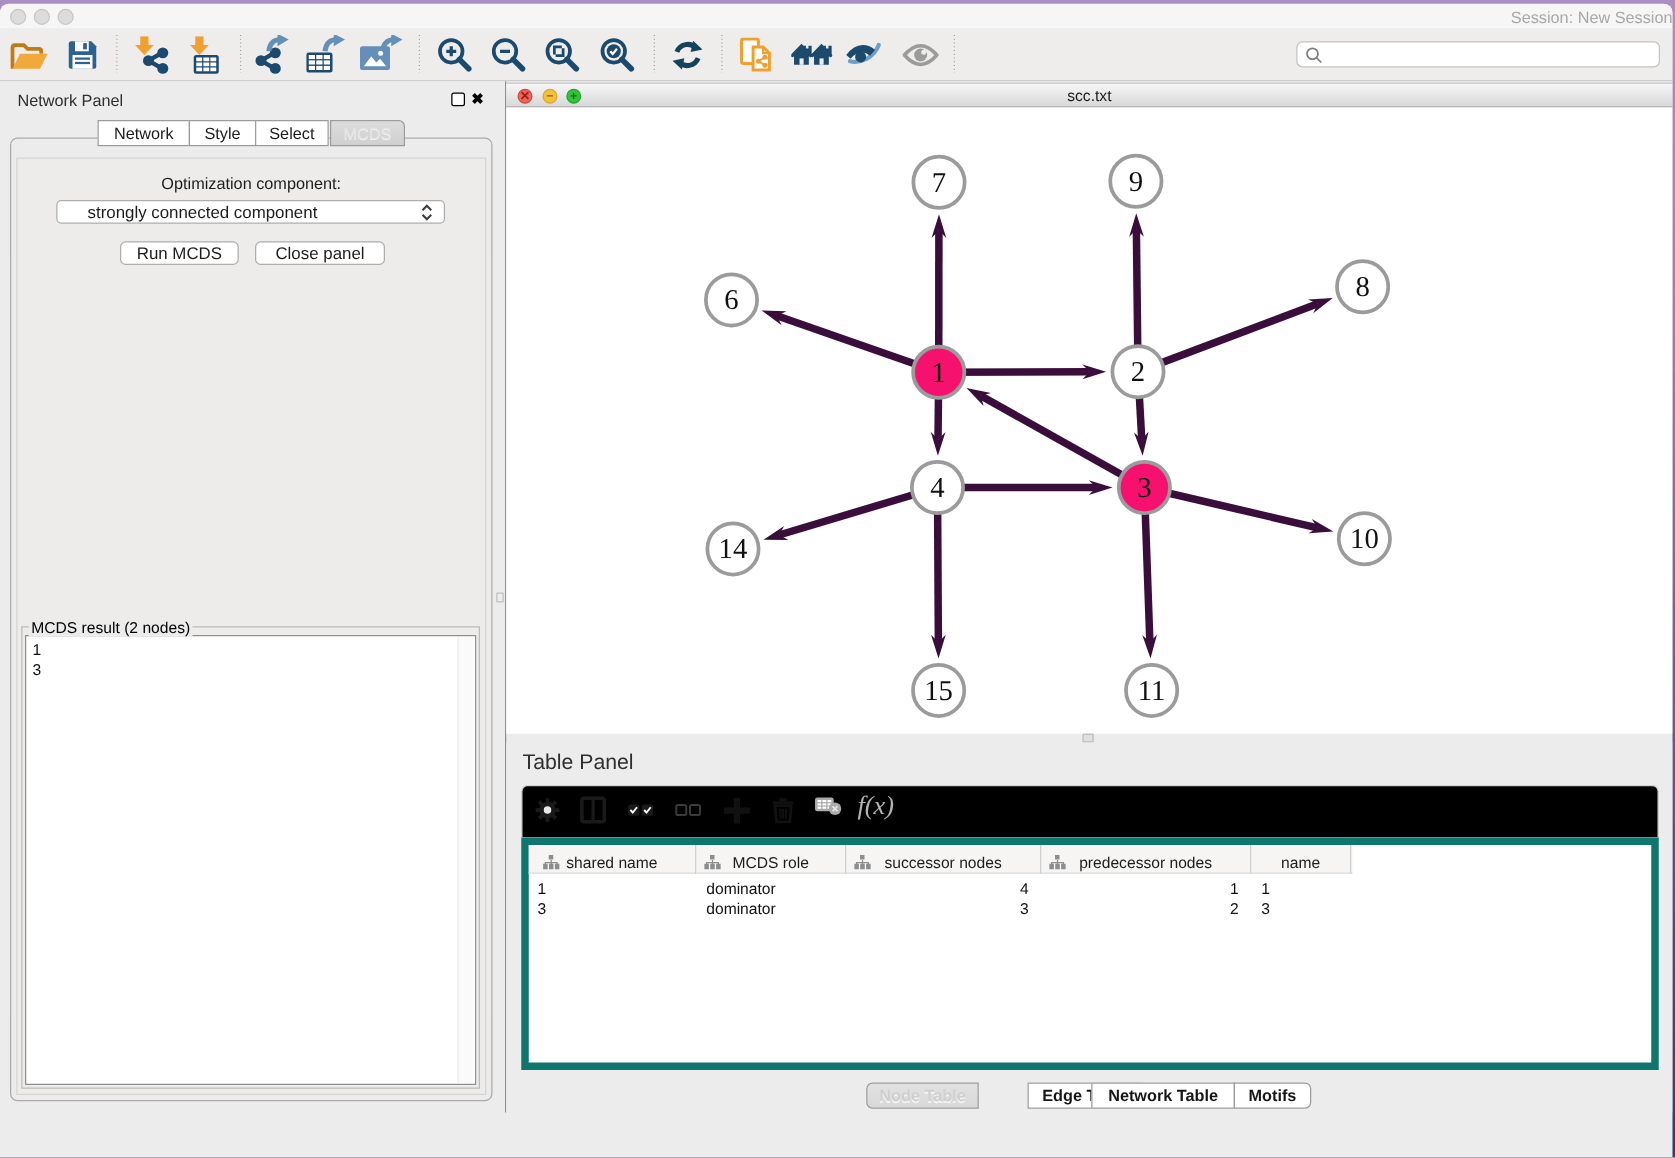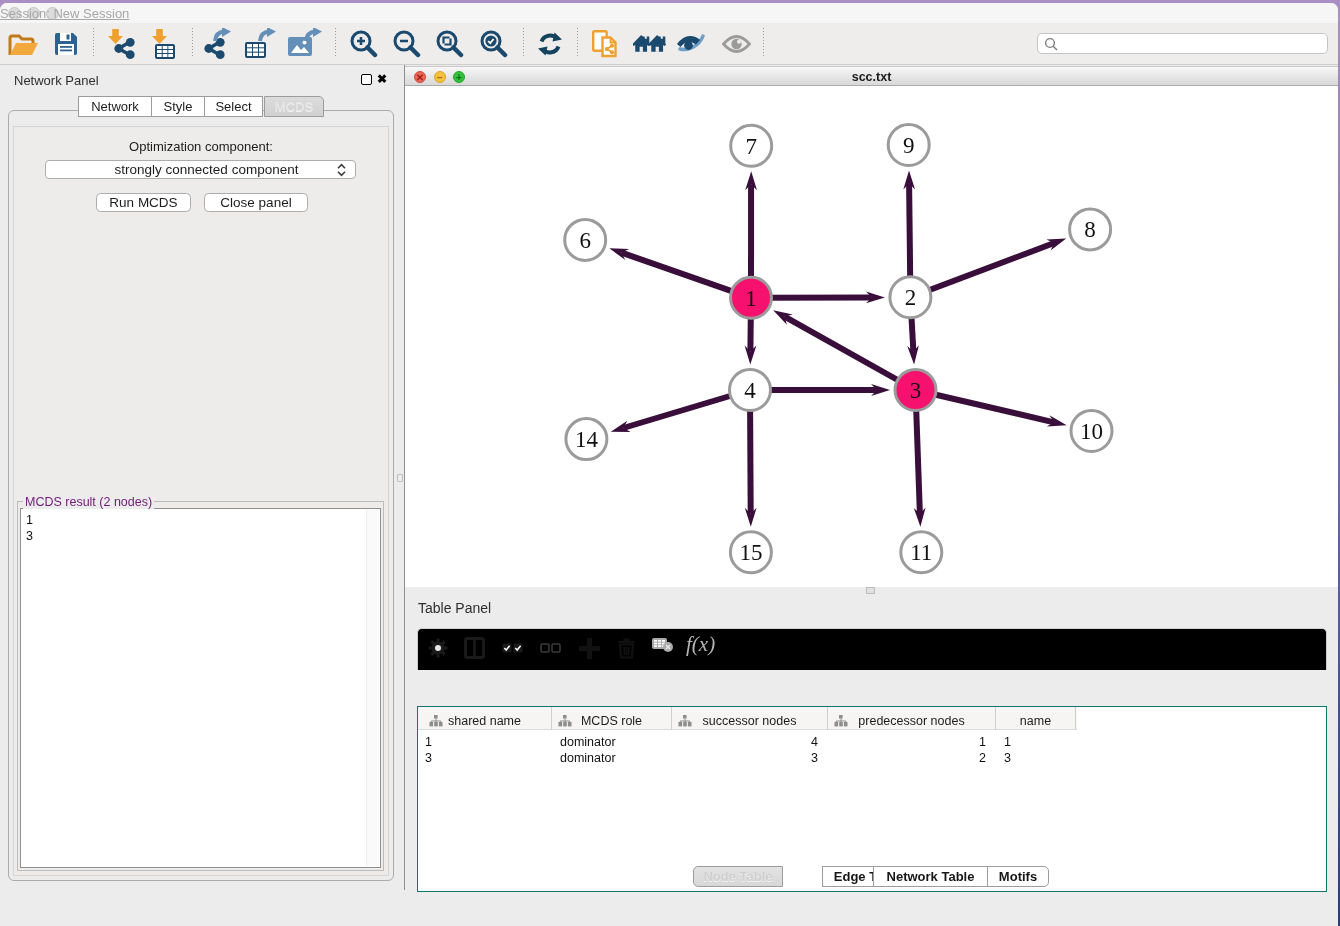--- a/index.html
+++ b/index.html
@@ -10,7 +10,7 @@
   
   #titlebar { position:absolute; left:0; top:0; right:0; height:21px; background:#f6f6f6; border-bottom:1px solid #dadada; }
   .tl { position:absolute; top:3.5px; width:13px; height:13px; border-radius:50%; background:#dcdcdc; border:1px solid #c6c6c6; }
-  #ttext { position:absolute; top:3px; width:100%; text-align:left; font-size:13px; color:#a7a7a7;text-decoration:underline; }
+  #ttext { position:absolute; top:3px; width:100%; text-align:right; font-size:13px; color:#a7a7a7; }
   
   #toolbar { position:absolute; left:0; top:20px; right:0; height:42px; background:#eeedec; border-bottom:1px solid #cfcecd; }
   .sep { position:absolute; top:5px; height:30px; width:1px; background-image:linear-gradient(#9a9a9a 33%, rgba(0,0,0,0) 0%); background-size:1px 3px; }

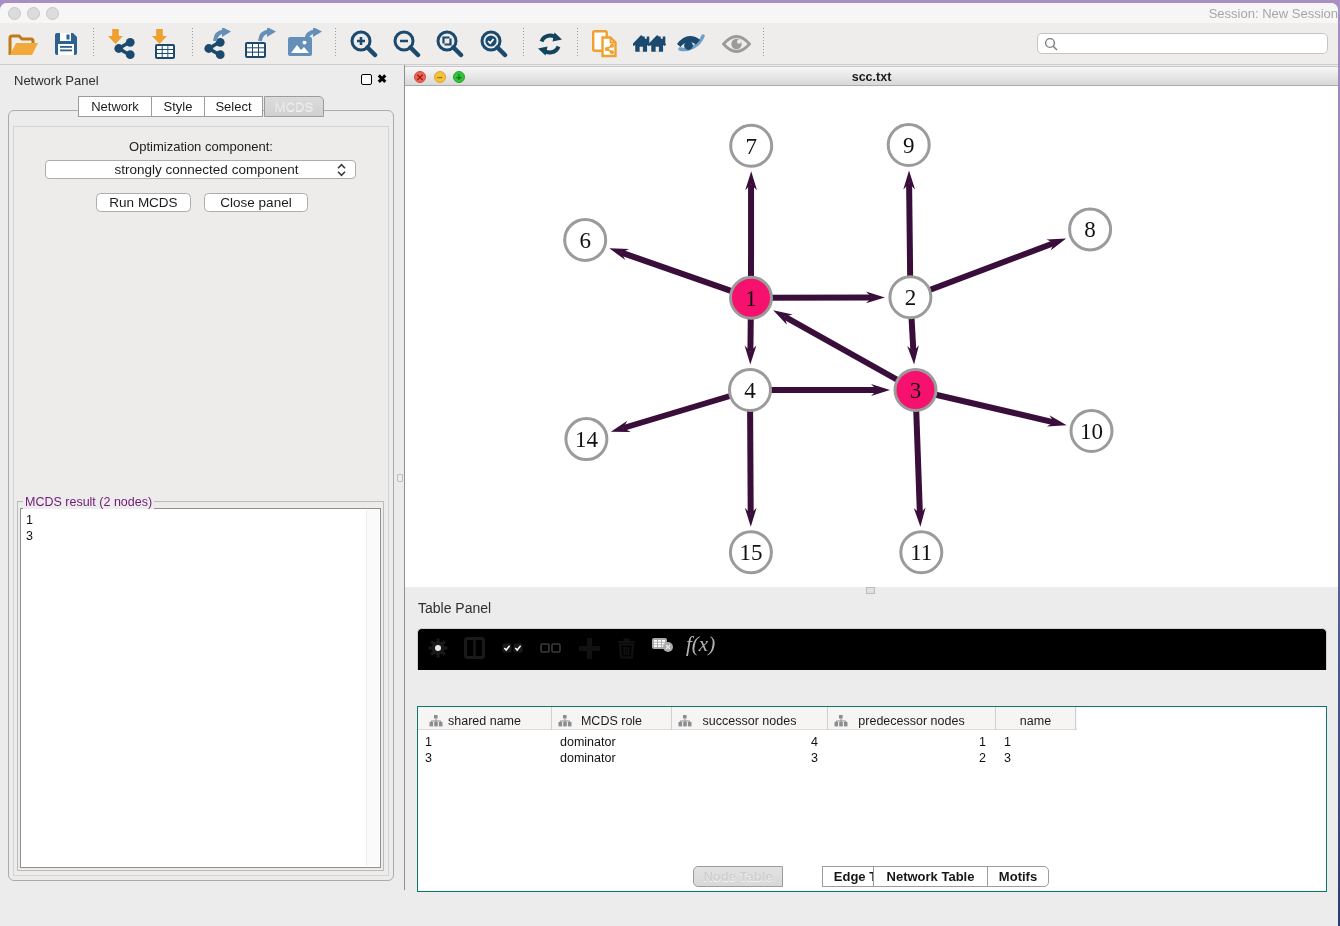--- a/index.html
+++ b/index.html
@@ -37,7 +37,7 @@
   #nw { position:absolute; left:405px; top:62px; width:933px; height:529px; }
   #nwtitle { position:absolute; left:0; top:1px; right:0; height:20px; background:linear-gradient(#f7f7f7,#d8d8d8); border-bottom:1px solid #ababab; border-top:1px solid #c9c9c9; }
   .mac { position:absolute; top:3.5px; width:12px; height:12px; border-radius:50%; font-size:10px; font-weight:bold; text-align:center; line-height:12px; }
-  #nwname { position:absolute; top:3px; width:100%; text-align:center; font-size:12.5px; font-weight:bold; color:#1b1b1b; }
+  #nwname { position:absolute; top:3px; width:100%; text-align:center; font-size:12.5px; font-weight:normal; color:#1b1b1b; }
   #canvas { position:absolute; left:0; top:21px; right:0; height:501px; background:#fff; }
   #canvas svg { position:absolute; left:0; top:0; display:block; }
   #nwgrip { position:absolute; left:461px; top:522px; width:9px; height:7px; background:#e0e0e0; border:1px solid #bdbdbd; }

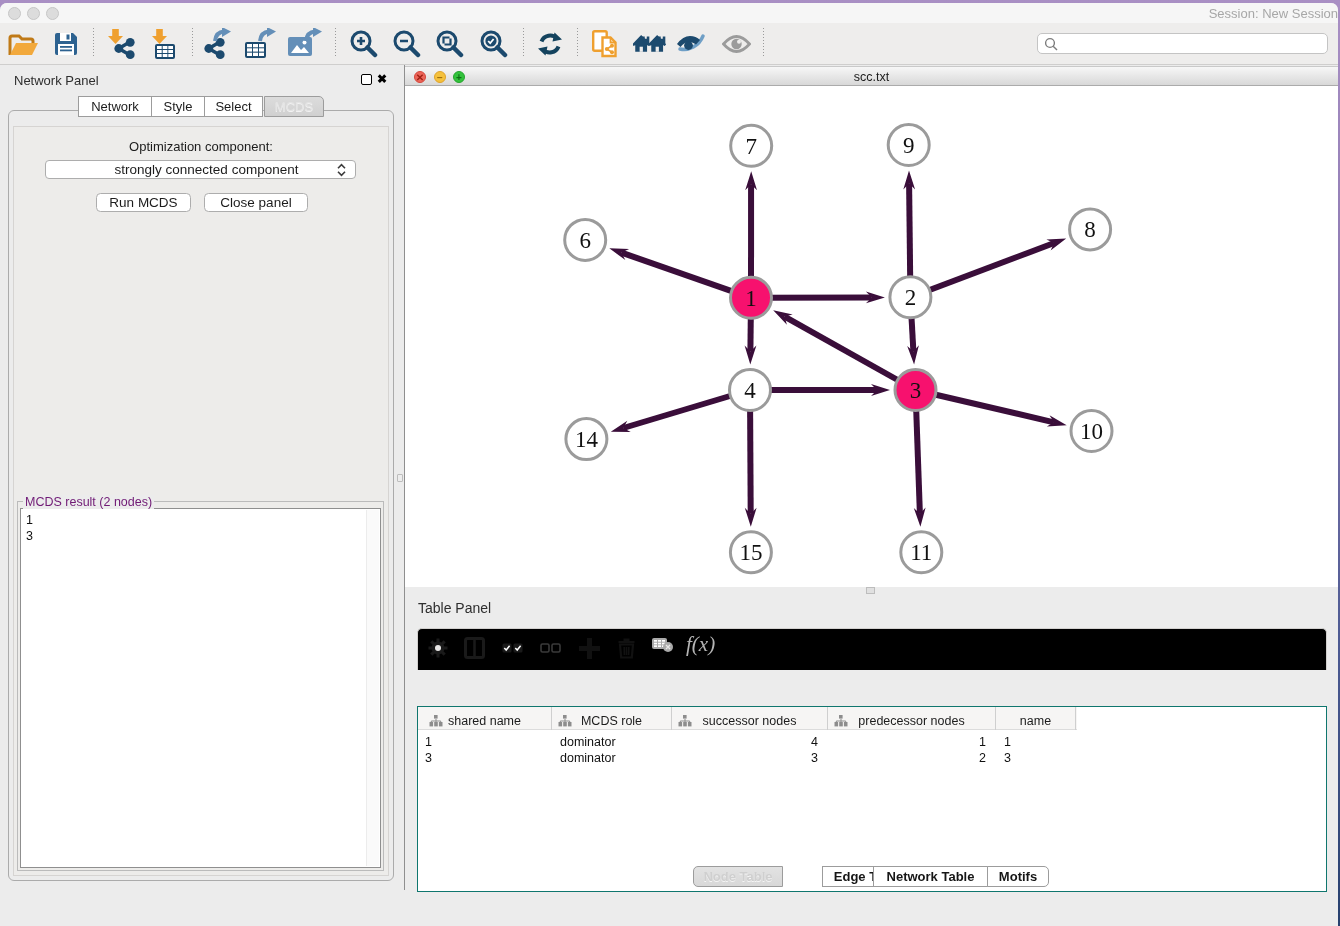--- a/index.html
+++ b/index.html
@@ -26,7 +26,7 @@
   #cp-panel { position:absolute; left:8px; top:45px; width:386px; bottom:9px; border:1px solid #ababab; border-radius:6px; background:#ececec; }
   #cp-inner { position:absolute; left:4px; top:15px; right:4px; bottom:4px; border:1px solid #d6d4d2; background:#edecea; }
   #optlabel { position:absolute; left:0; top:28px; width:100%; text-align:center; font-size:13px; color:#1c1c1c; }
-  #combo { position:absolute; left:36px; top:49px; width:311px; height:19px; background:#fff; border:1px solid #adadad; border-radius:4px; font-size:13.5px; color:#1c1c1c; line-height:17px; padding-left:12px;text-align:center; }
+  #combo { position:absolute; left:36px; top:49px; width:311px; height:19px; background:#fff; border:1px solid #adadad; border-radius:4px; font-size:13.5px; color:#1c1c1c; line-height:17px; padding-left:24px; }
   .btn { position:absolute; top:82px; height:19px; background:#fff; border:1px solid #adadad; border-radius:4.5px; font-size:13.5px; color:#1c1c1c; text-align:center; line-height:17px; }
   #mcdsbox { position:absolute; left:8px; top:390px; width:367px; height:370px; border:1px solid #bbbbbb; }
   #mcdswhite { position:absolute; left:2px; top:6px; right:2px; bottom:2px; background:#fff; border:1px solid #8f8f8f; }

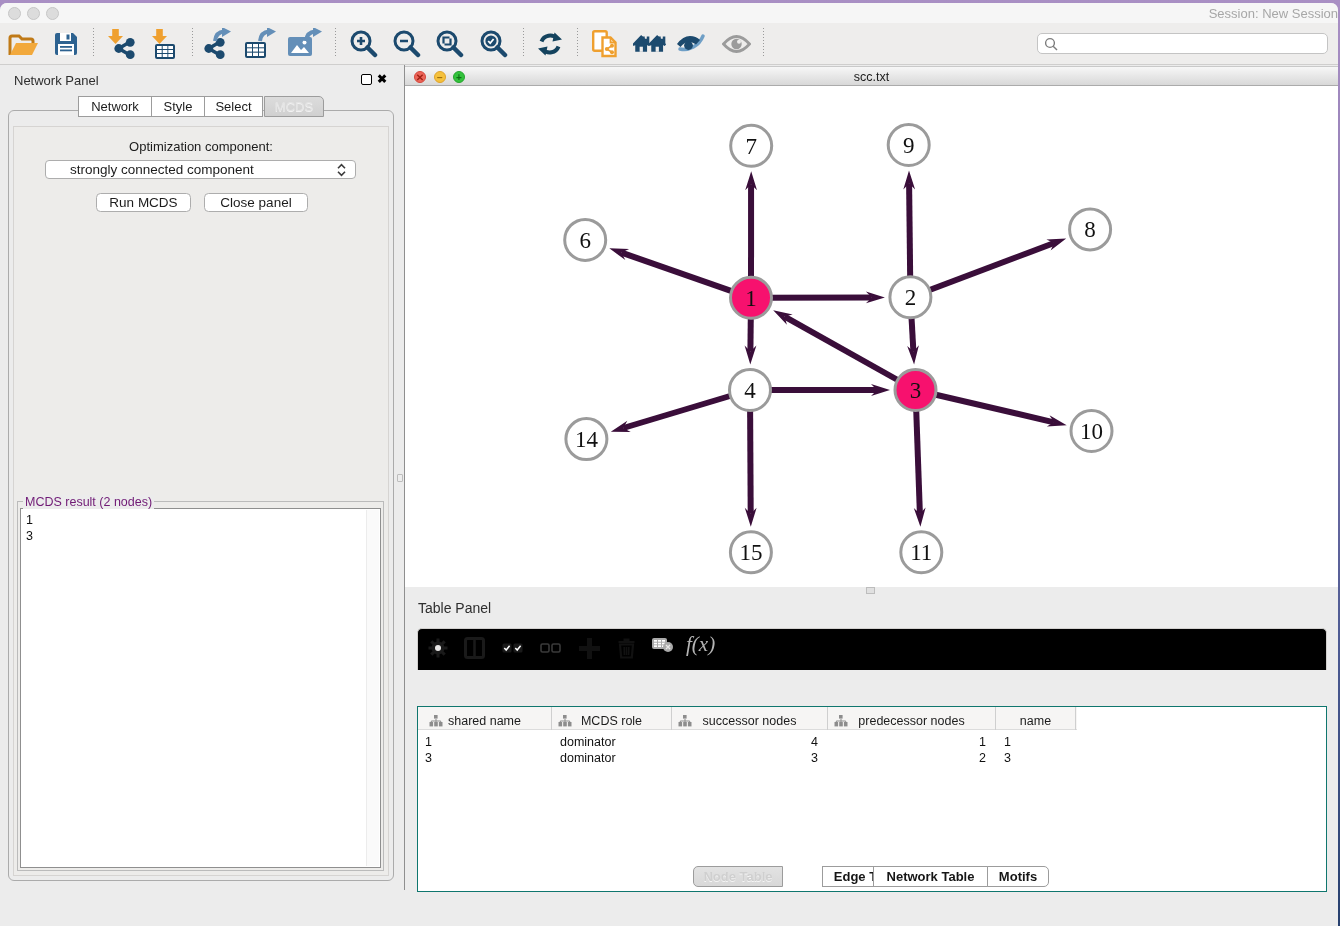--- a/index.html
+++ b/index.html
@@ -30,7 +30,7 @@
   .btn { position:absolute; top:82px; height:19px; background:#fff; border:1px solid #adadad; border-radius:4.5px; font-size:13.5px; color:#1c1c1c; text-align:center; line-height:17px; }
   #mcdsbox { position:absolute; left:8px; top:390px; width:367px; height:370px; border:1px solid #bbbbbb; }
   #mcdswhite { position:absolute; left:2px; top:6px; right:2px; bottom:2px; background:#fff; border:1px solid #8f8f8f; }
-  #mcdsleg { position:absolute; left:5px; top:-7px; background:#ececec; padding:0 2px; font-size:12.5px; color:#701a75; }
+  #mcdsleg { position:absolute; left:5px; top:-7px; background:#ececec; padding:0 2px; font-size:12.5px; color:#000000; }
   #mcdsvals { position:absolute; left:5px; top:3px; font-size:12.5px; color:#111; line-height:16px; }
   #mcds-sb { position:absolute; right:1px; top:1px; width:13px; bottom:1px; background:#fafafa; border-left:1px solid #ececec; }
   

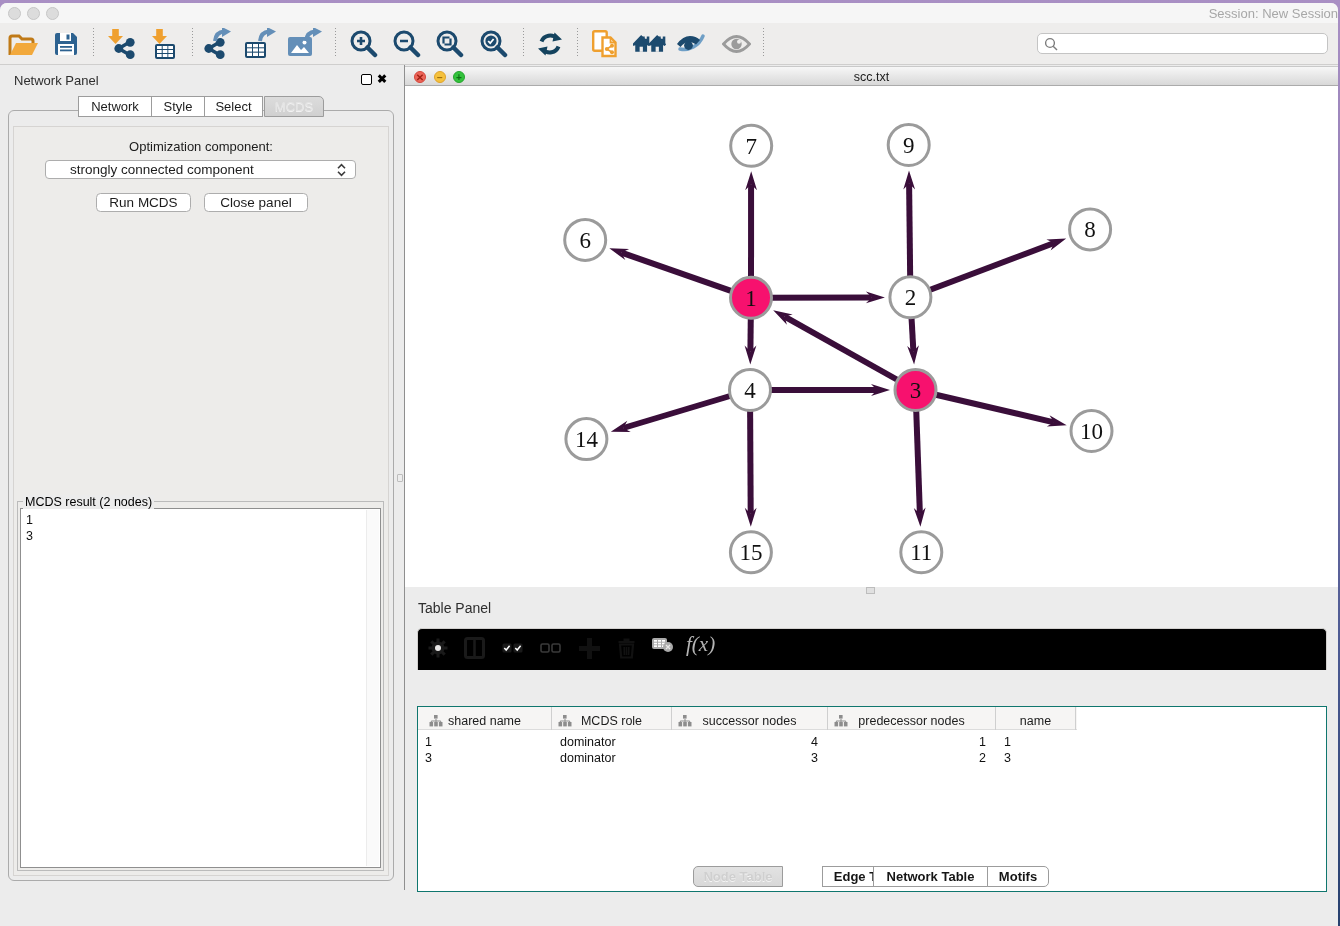--- a/index.html
+++ b/index.html
@@ -43,7 +43,7 @@
   #nwgrip { position:absolute; left:461px; top:522px; width:9px; height:7px; background:#e0e0e0; border:1px solid #bdbdbd; }
   
   #tp { position:absolute; left:405px; top:591px; right:0; bottom:36px; background:#ececec; }
-  #tphead { position:absolute; left:13px; top:6px; font-size:14px; color:#2e2e2e; }
+  #tphead { position:absolute; left:13px; top:6px; font-size:17px; color:#2e2e2e; }
   #tp-toolbar { position:absolute; left:12px; top:34px; width:910px; height:42px; background:#000000; border:1px solid #d2d0ce; border-bottom:none; border-radius:5px 5px 0 0; }
   #tp-table { position:absolute; left:12px; top:76px; width:910px; height:186px; background:#fff; border:1px solid #0f766e;margin-top:36px; }
   #thead { position:absolute; left:0; top:0; width:659px; height:23px; background:#f6f5f4; border-bottom:1px solid #dcdcdc; }

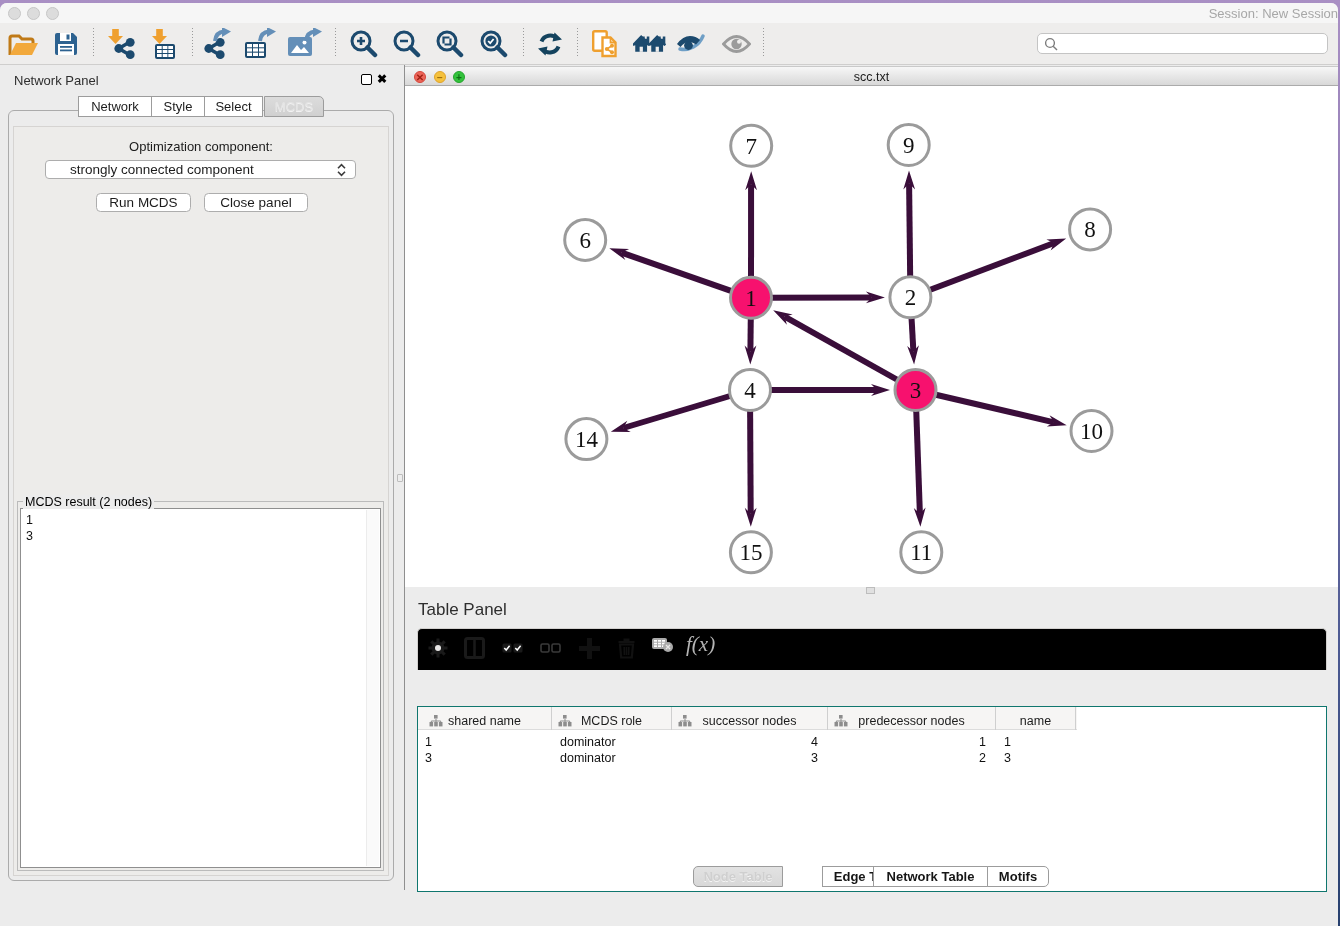--- a/index.html
+++ b/index.html
@@ -45,7 +45,7 @@
   #tp { position:absolute; left:405px; top:591px; right:0; bottom:36px; background:#ececec; }
   #tphead { position:absolute; left:13px; top:6px; font-size:17px; color:#2e2e2e; }
   #tp-toolbar { position:absolute; left:12px; top:34px; width:910px; height:42px; background:#000000; border:1px solid #d2d0ce; border-bottom:none; border-radius:5px 5px 0 0; }
-  #tp-table { position:absolute; left:12px; top:76px; width:910px; height:186px; background:#fff; border:1px solid #0f766e;margin-top:36px; }
+  #tp-table { position:absolute; left:12px; top:76px; width:910px; height:186px; background:#fff; border:6px solid #0f766e; }
   #thead { position:absolute; left:0; top:0; width:659px; height:23px; background:#f6f5f4; border-bottom:1px solid #dcdcdc; }
   .th { position:absolute; top:0; height:23px; border-right:1px solid #cfcfcf; font-size:12.5px; color:#1c1c1c; text-align:center; line-height:28px; }
   .td { position:absolute; font-size:12.5px; color:#111; }

